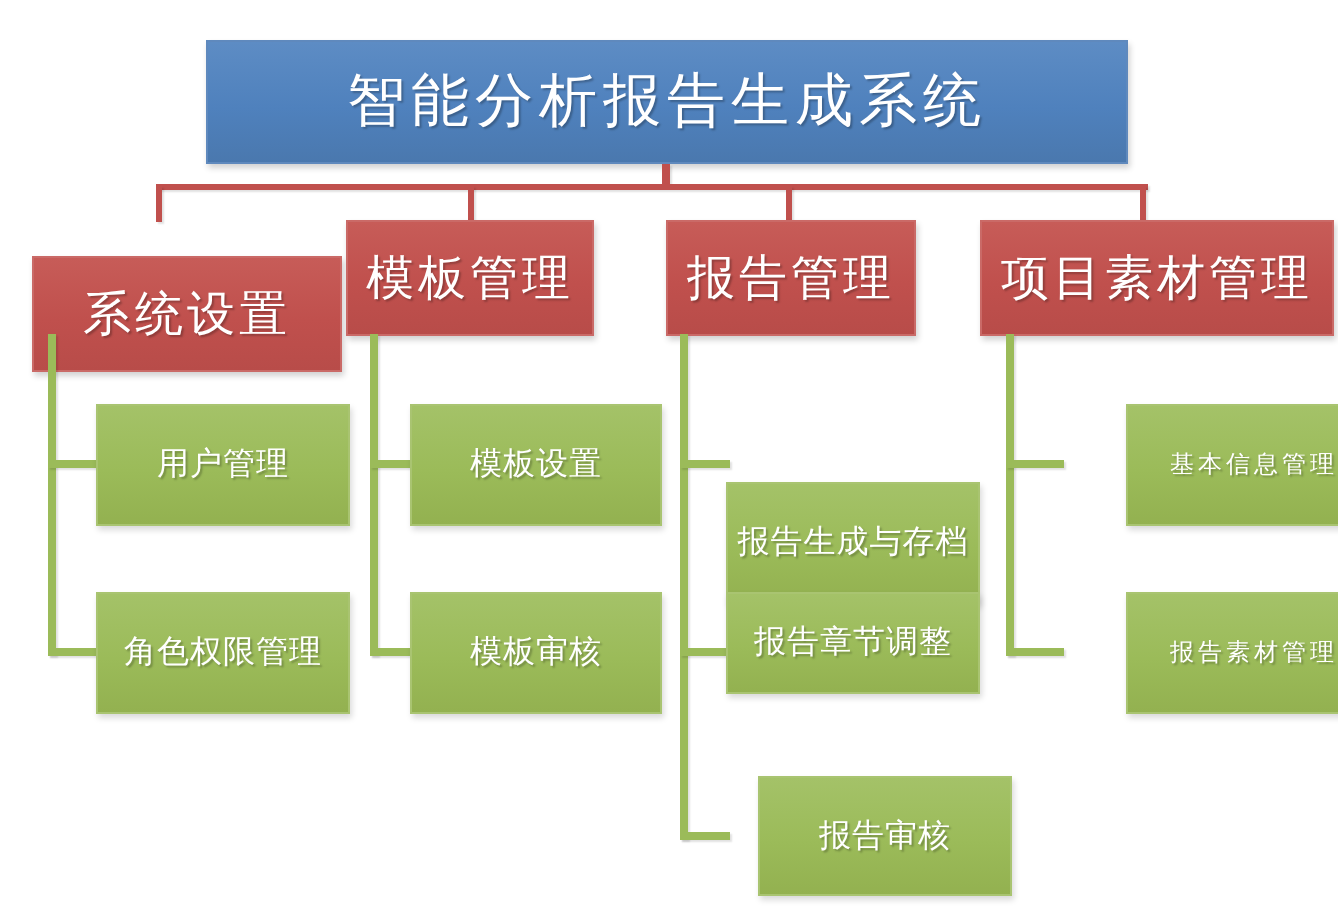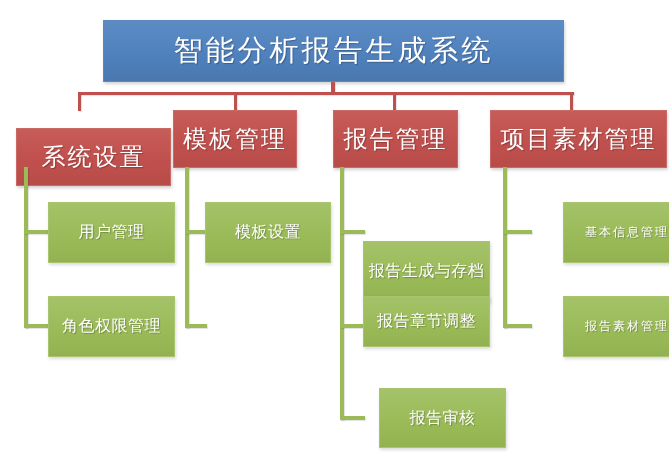--- a/index.html
+++ b/index.html
@@ -79,6 +79,7 @@
   <div class="node l2" style="left:48px; top:296px; width:127px; height:61px;">角色权限管理</div>
 
   <div class="node l2" style="left:205px; top:202px; width:126px; height:61px;">模板设置</div>
+  <div class="node l2" style="left:205px; top:296px; width:126px; height:61px;">模板审核</div>
 
   <div class="node l2" style="left:363px; top:202px; width:127px; height:61px;margin-top:39px;">报告生成与存档</div>
   <div class="node l2" style="left:363px; top:296px; width:127px; height:51px;">报告章节调整</div>

